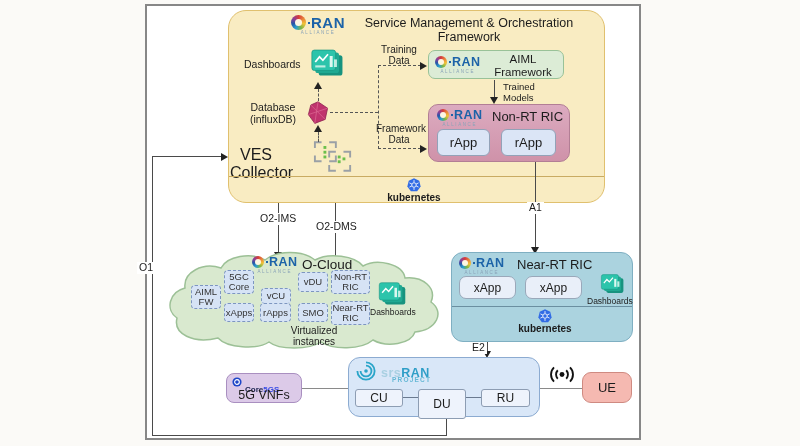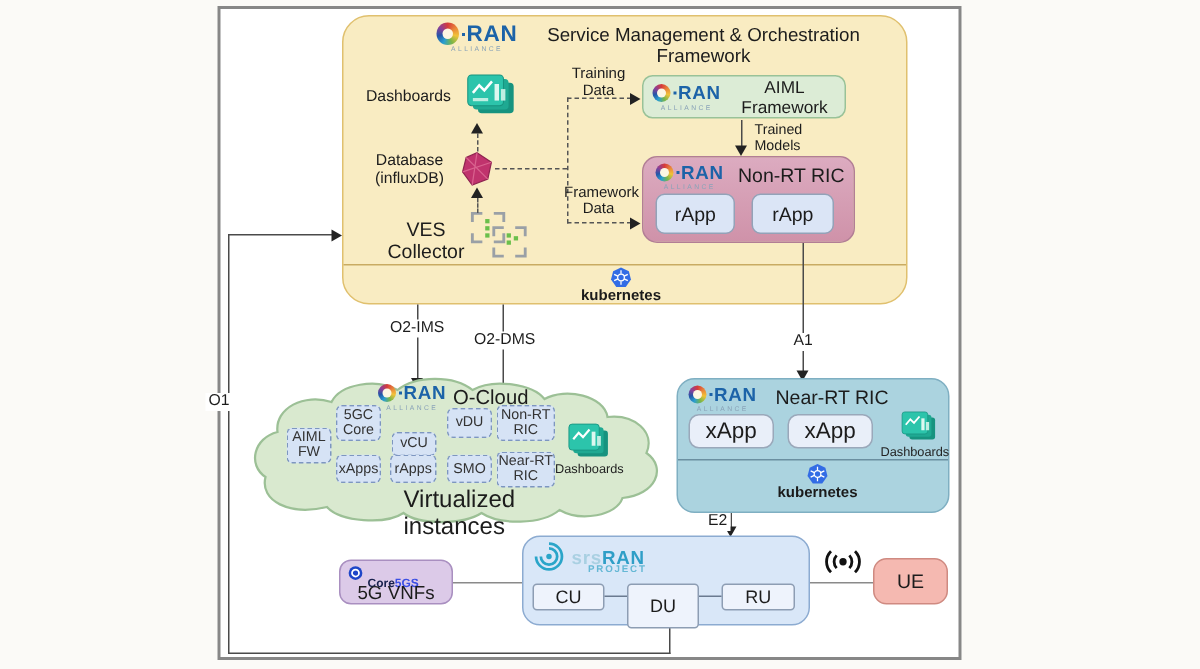--- a/index.html
+++ b/index.html
@@ -112,7 +112,7 @@
   <path d="M15,1 L11,28 M3,17 L27,9 M6,5 L24,23" stroke="#d9638f" stroke-width="1" fill="none"></path>
 </svg>
 
-<div class="lbl ctr" style="left:258px; top:146px; width:52px; font-size:13px;">VES
+<div class="lbl ctr" style="left:230px; top:146px; width:52px; font-size:16px;">VES
 Collector</div>
 <svg class="abs" style="left:313px; top:140px;" width="40" height="33" viewBox="0 0 42 34">
   <g stroke="#9aa0a6" stroke-width="2" fill="none">

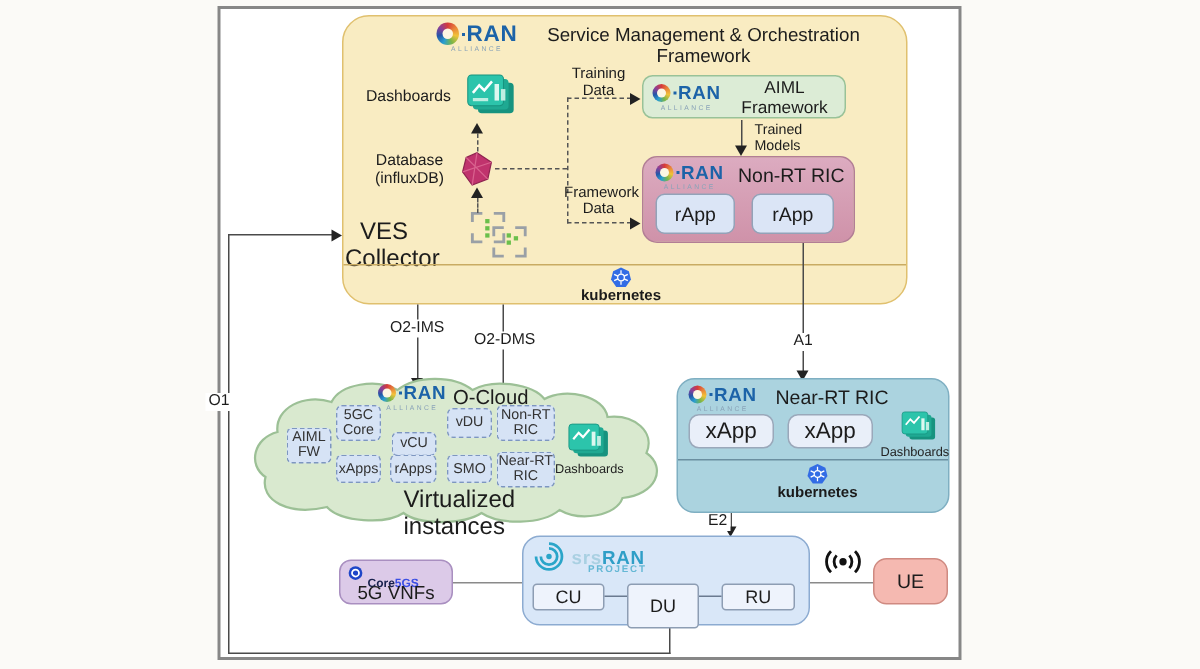--- a/index.html
+++ b/index.html
@@ -221,7 +221,7 @@
 <div>
   <div class="vline" style="left:535px; top:162px; height:88px;"></div>
   <div class="ah ah-down" style="left:531px; top:247px;"></div>
-  <div class="lbl iface" style="left:527px; top:222px;">A1</div>
+  <div class="lbl iface" style="left:527px; top:202px;">A1</div>
 </div>
 
 <svg class="abs" style="left:163px; top:250px;" width="286" height="104" viewBox="0 0 286 104">

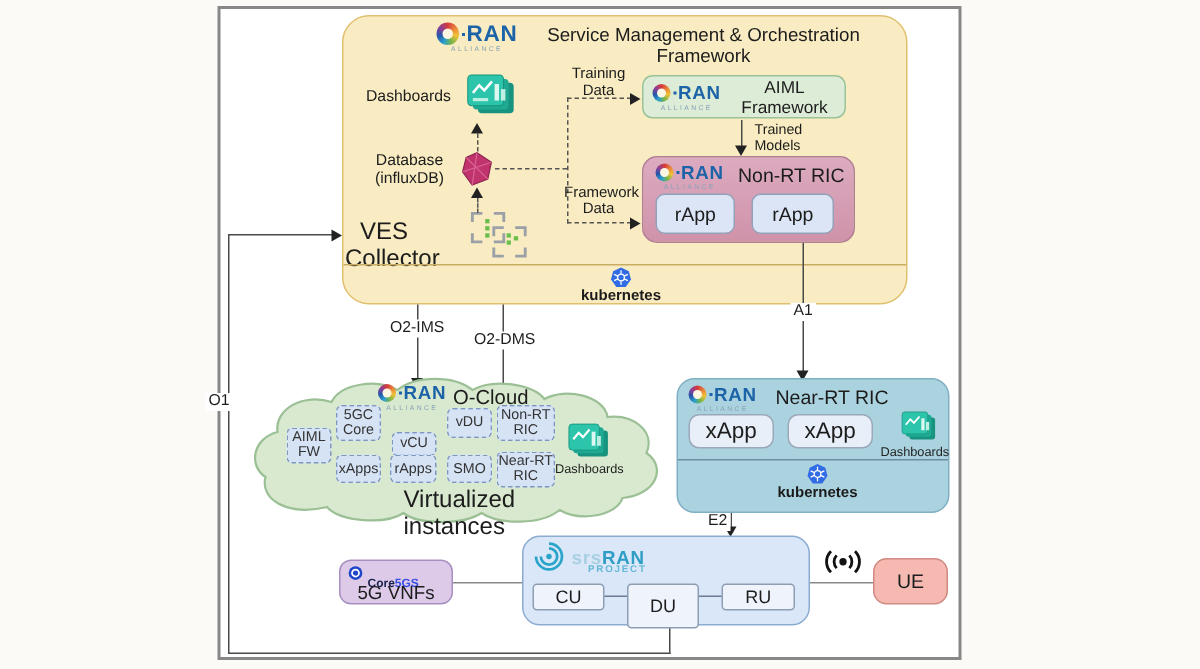--- a/index.html
+++ b/index.html
@@ -25,7 +25,7 @@
   .corebox{ background:#dccae8; border:1.5px solid #a98fc0; border-radius:8px; }
   .uebox { background:#f5b9b1; border:1.5px solid #cf8a81; border-radius:9px; }
   .appbox{ background:#dbe5f6; border:1px solid #93a2b8; border-radius:6px; font-size:13px; }
-  .xappbox{ background:#e9eff9; border:1px solid #9aa8ba; border-radius:7px; font-size:15px; }
+  .xappbox{ background:#e9eff9; border:1px solid #9aa8ba; border-radius:7px; font-size:12px; }
   .cdrbox{ background:#eef3fc; border:1px solid #8d9db3; border-radius:3px; font-size:12px; }
   .cloudbox{ background:#d6e3f5; border:1.2px dashed #7d96c0; border-radius:4px;
     font-size:9.5px; line-height:1.05; text-align:center; white-space:pre-line;

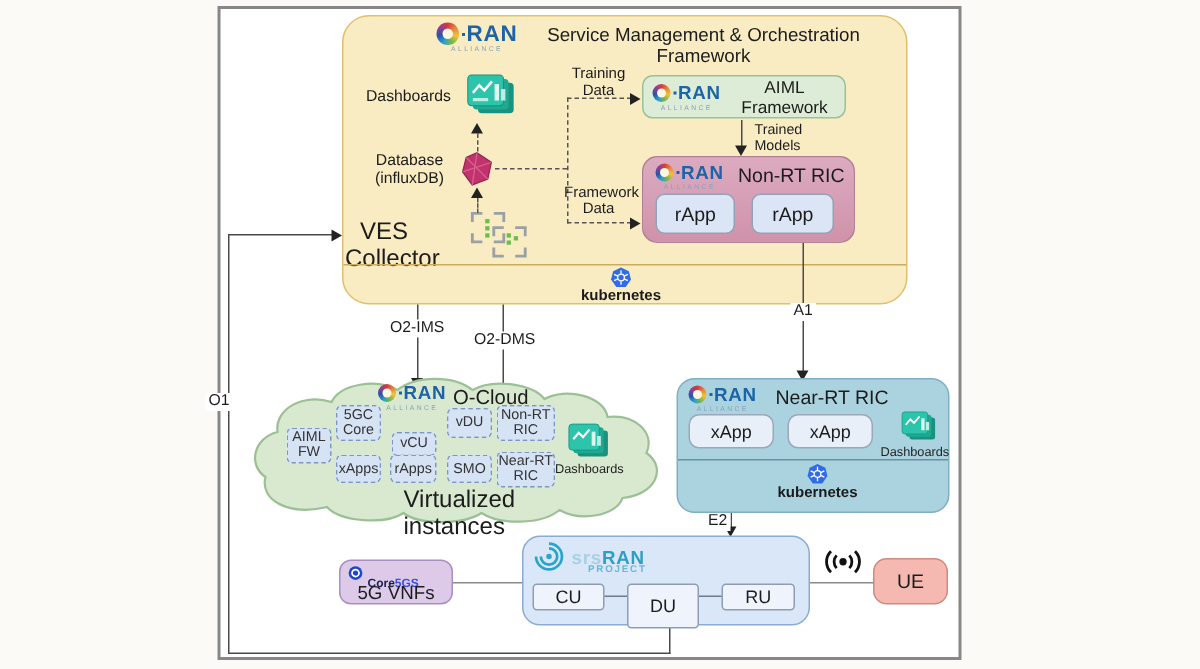--- a/index.html
+++ b/index.html
@@ -260,7 +260,7 @@
   <rect x="27" y="12" width="3.5" height="9" fill="#bfeee2"></rect>
 </svg>
 <div class="lbl small-cap" style="left:370px; top:308px;">Dashboards</div>
-<div class="lbl ctr" style="left:269px; top:325px; width:64px; font-size:16px;">Virtualized
+<div class="lbl ctr" style="left:282px; top:325px; width:64px; font-size:10px;">Virtualized
 instances</div>
 
 <div class="abs nearrt" style="left:451px; top:252px; width:182px; height:90px;"></div>

